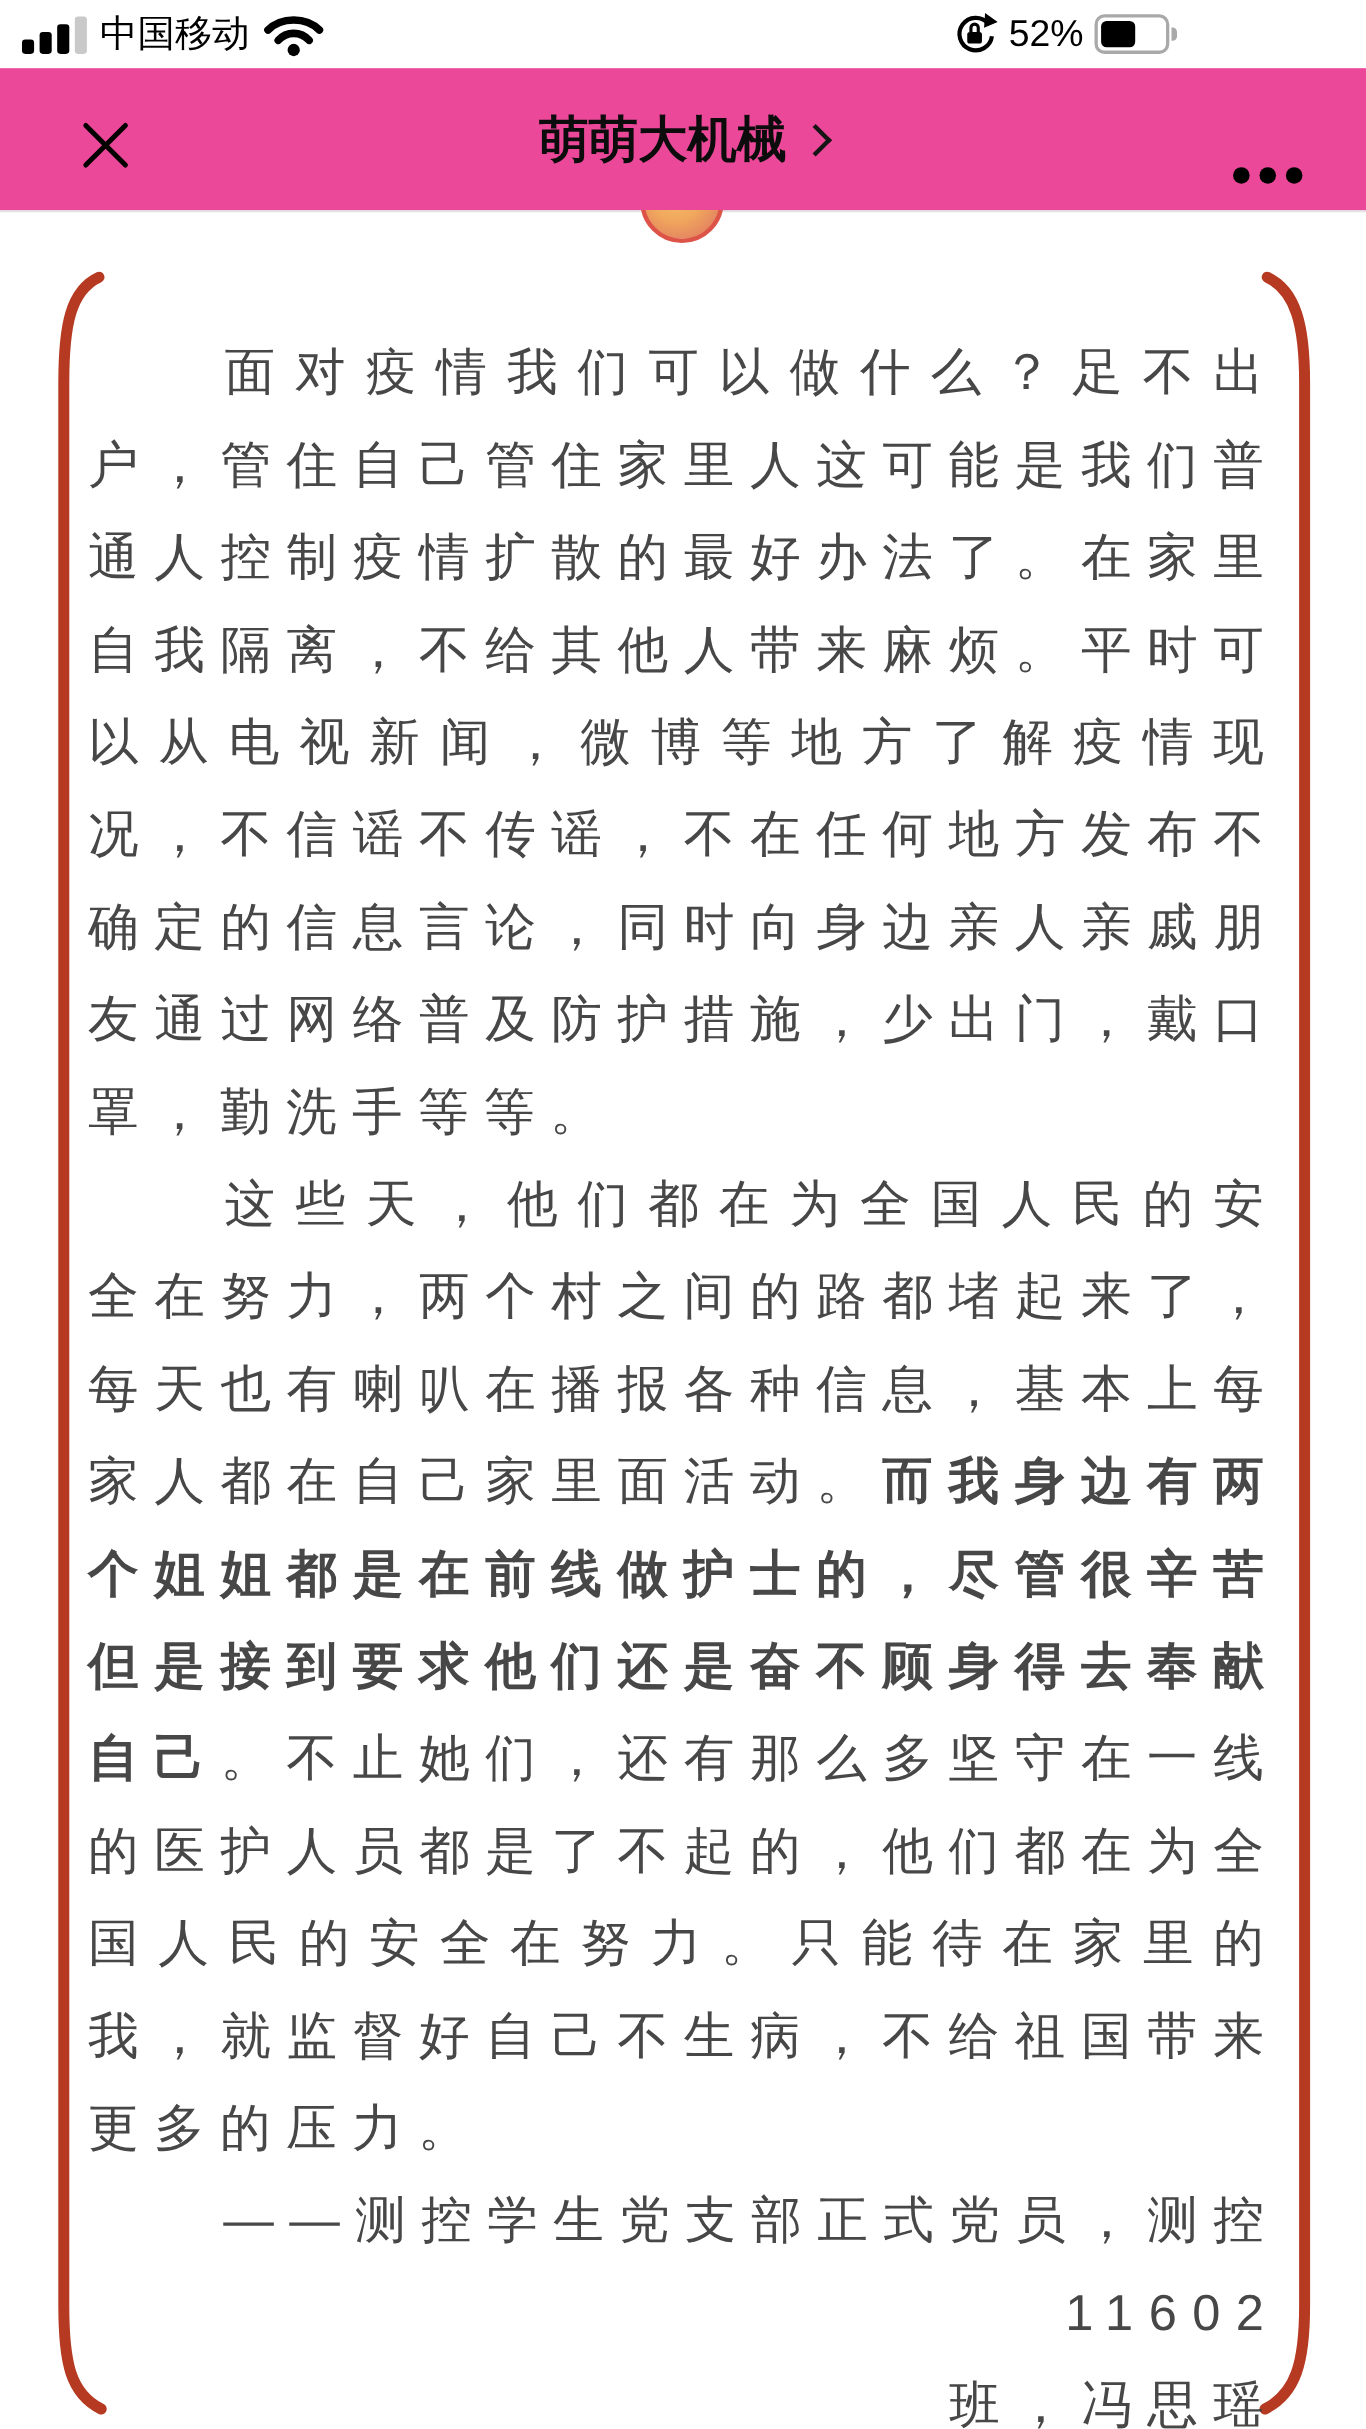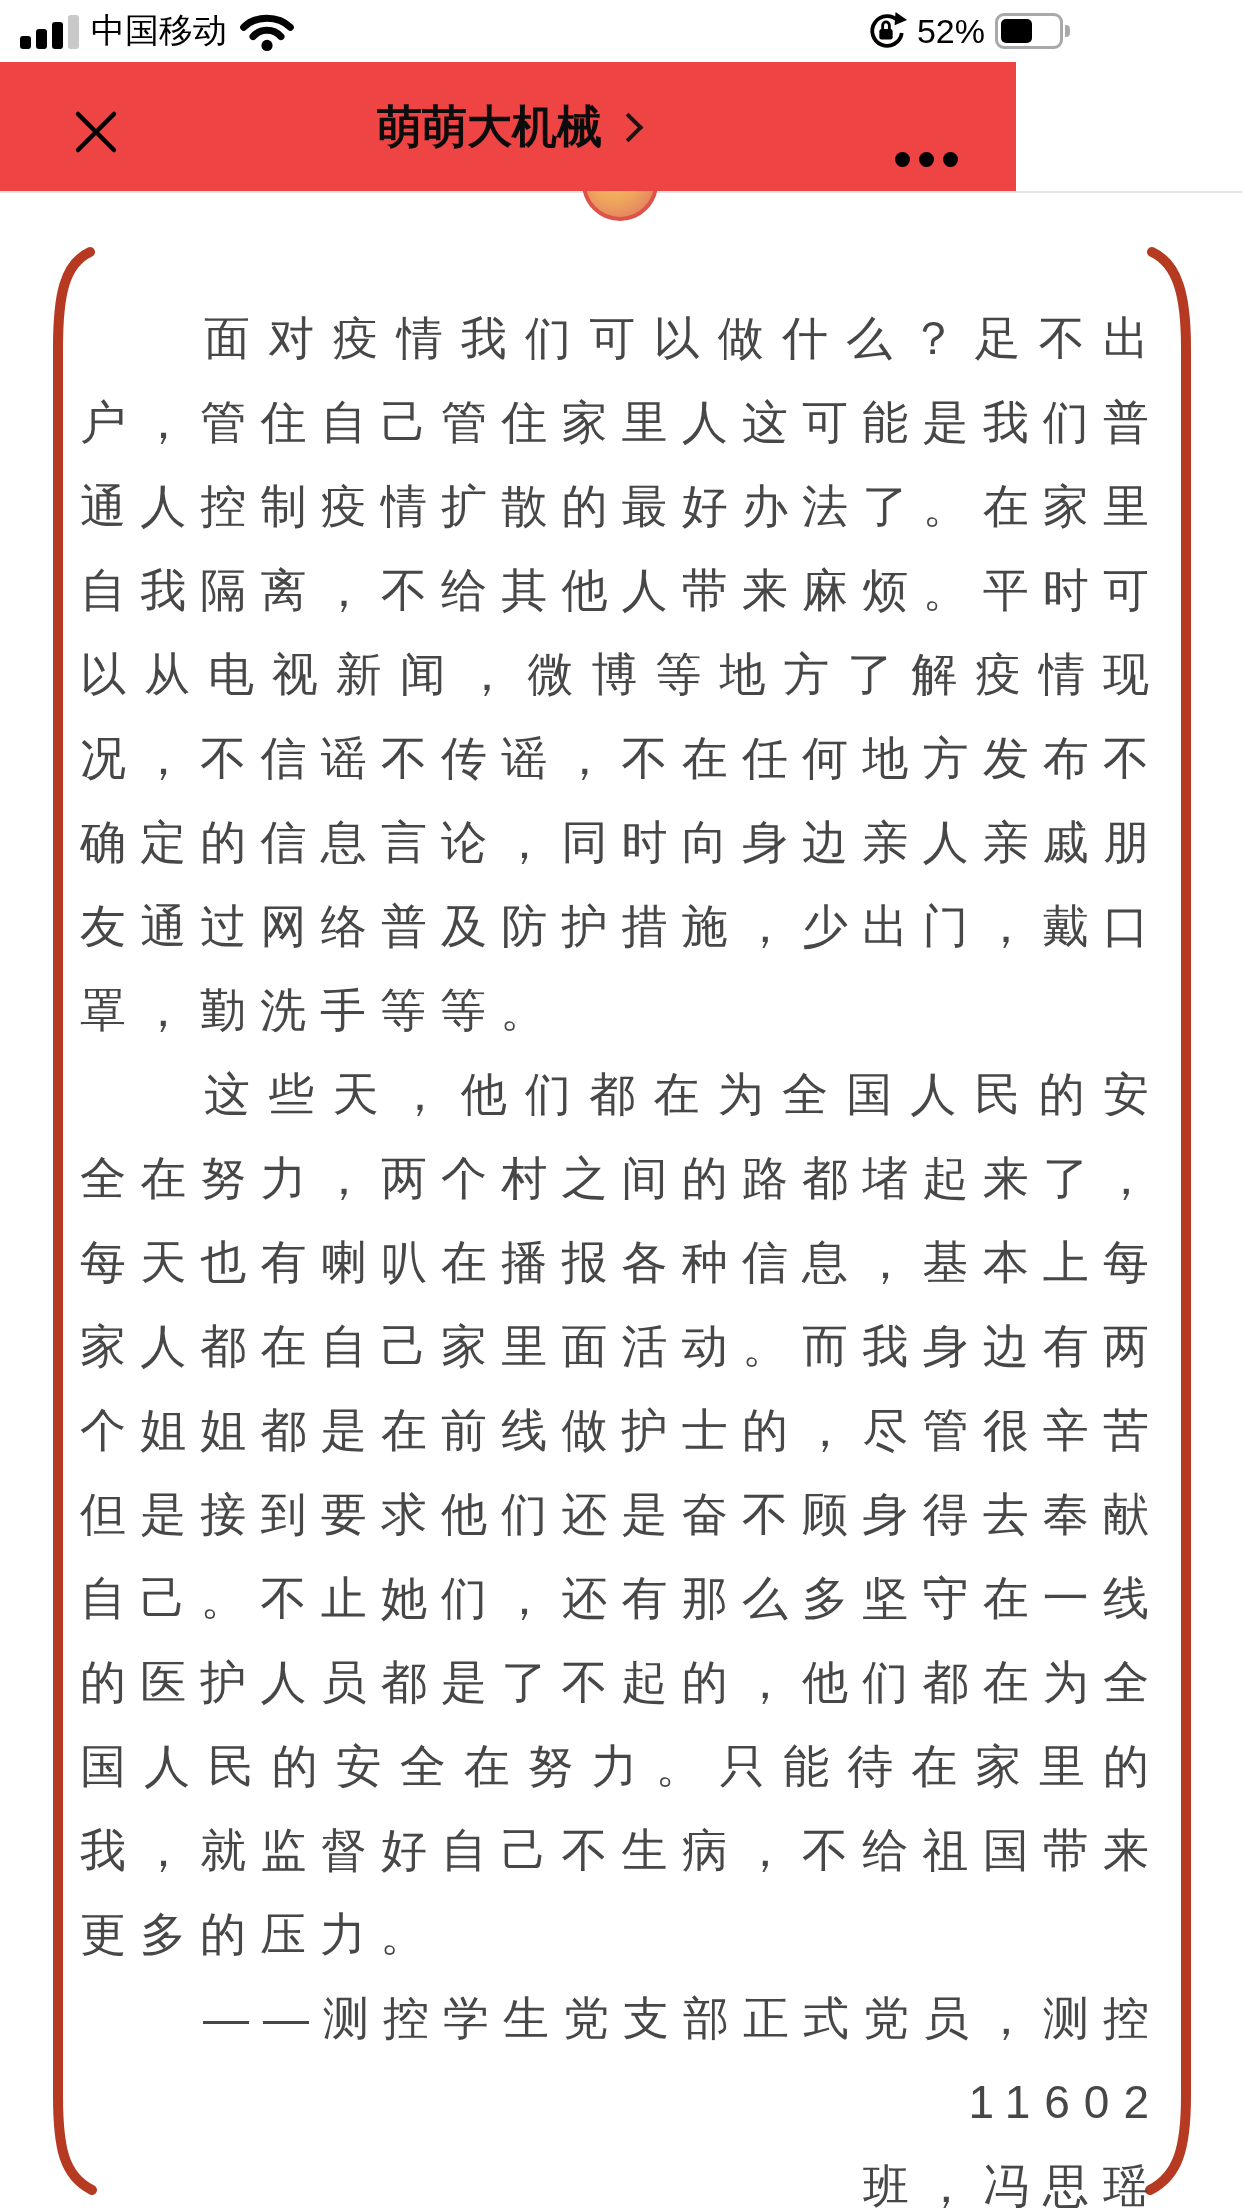--- a/index.html
+++ b/index.html
@@ -34,7 +34,7 @@
 
   
   .nav-bar{
-    position:absolute;top:62px;left:0;width:1016px;height:129px;background:#ef4444;
+    position:absolute;top:62px;left:0;width:1242px;height:129px;background:#ec4899;
     z-index:5;
   }
   .nav-divider{position:absolute;top:191px;left:0;width:1242px;height:2px;

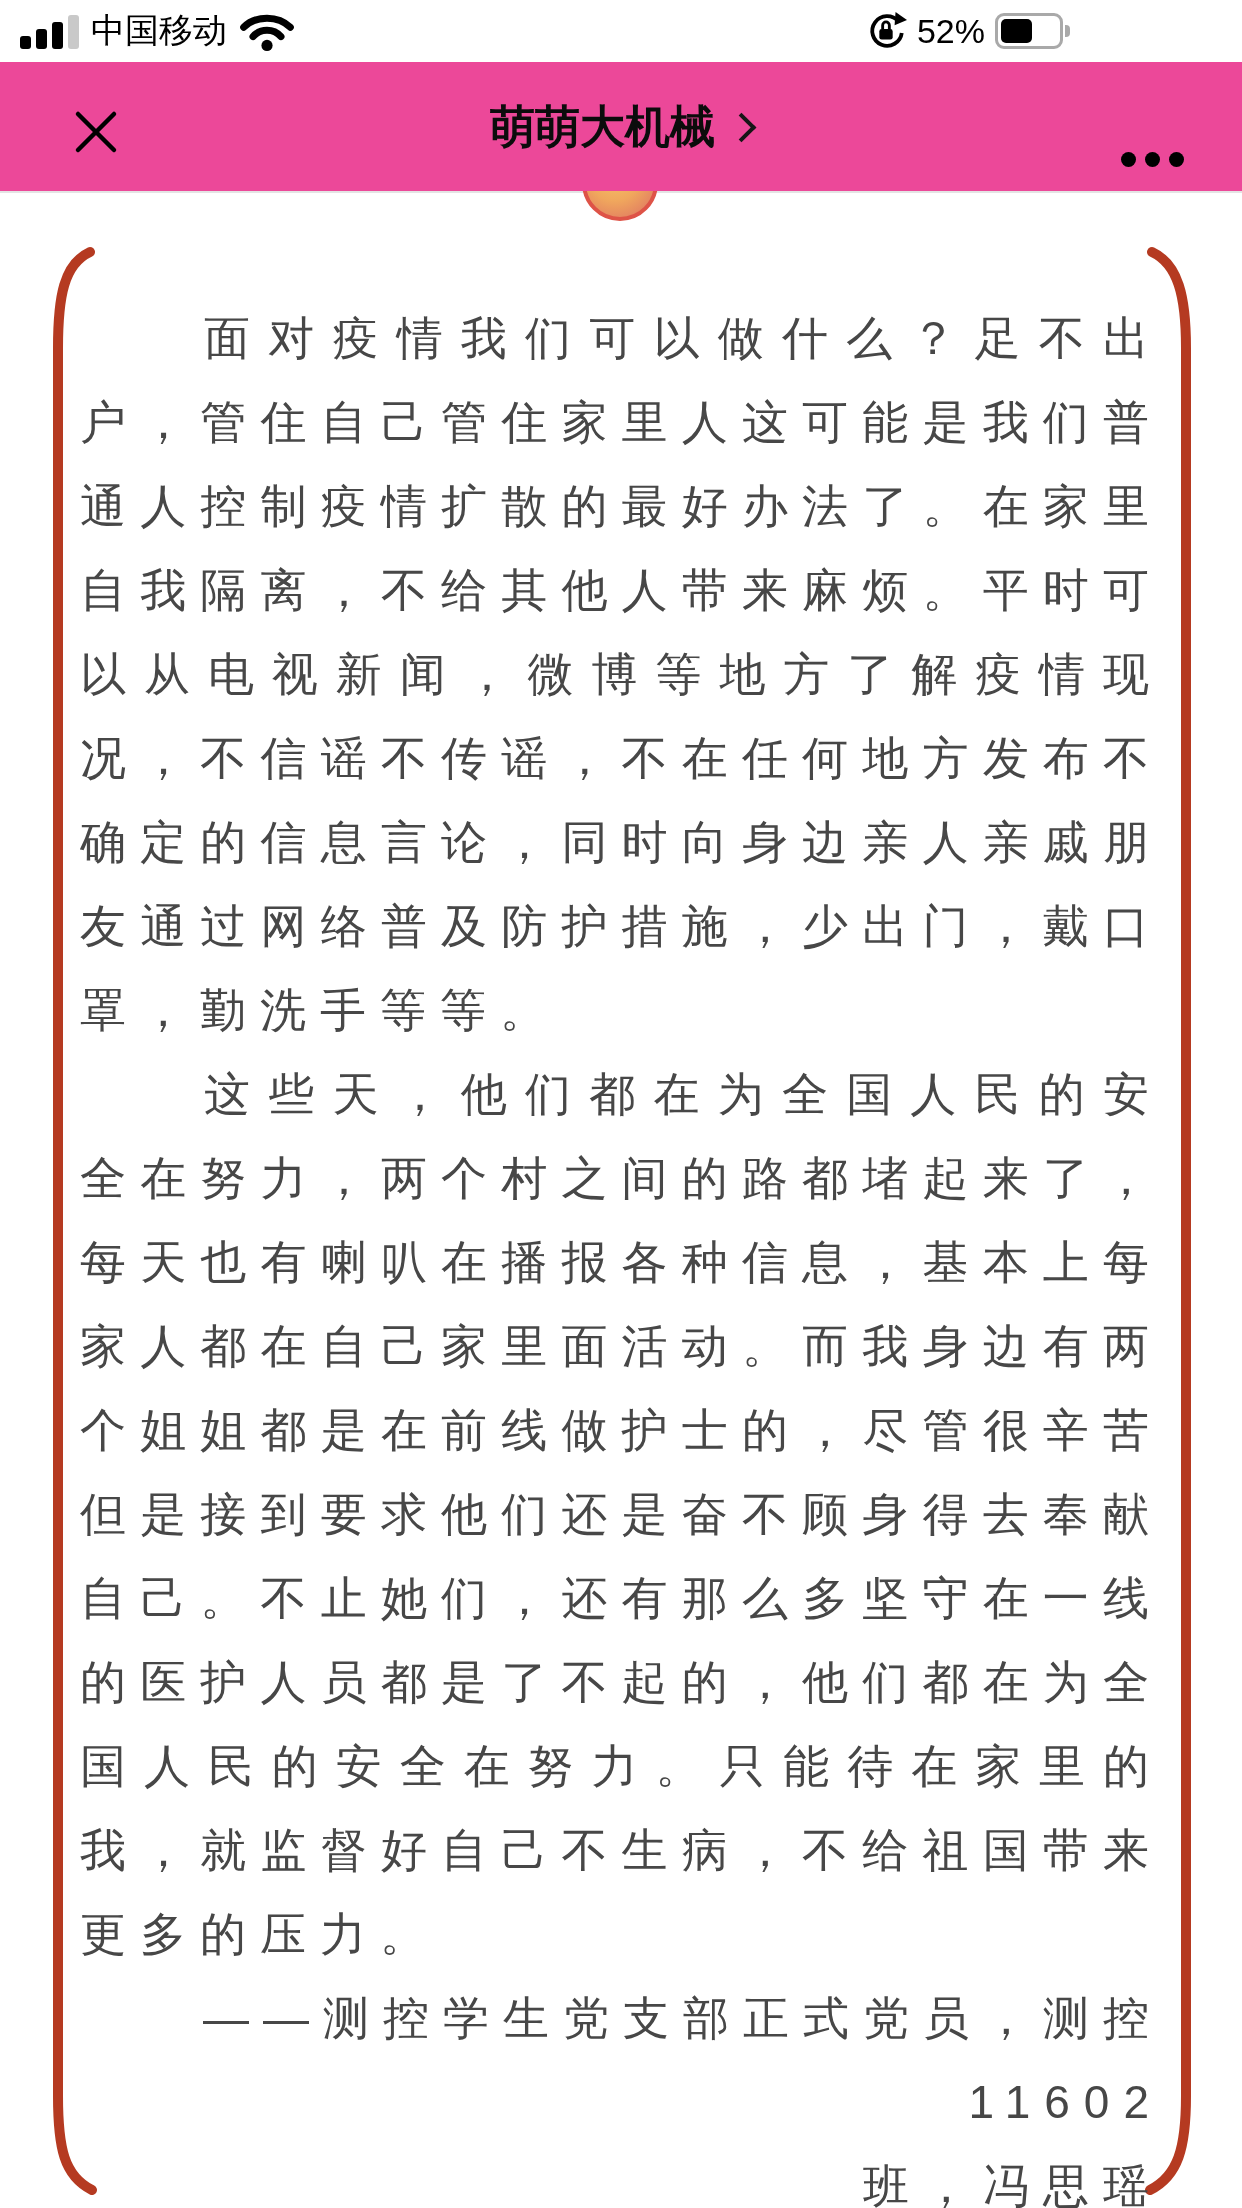--- a/index.html
+++ b/index.html
@@ -67,7 +67,7 @@
   }
   .article-text p{margin:0;padding:0;}
   .para.indent{text-indent:124px;}
-  .run.bold{font-weight:400;}
+  .run.bold{font-weight:700;}
   .sig-line{text-align:right;letter-spacing:14px;}
 </style>
 </head>

